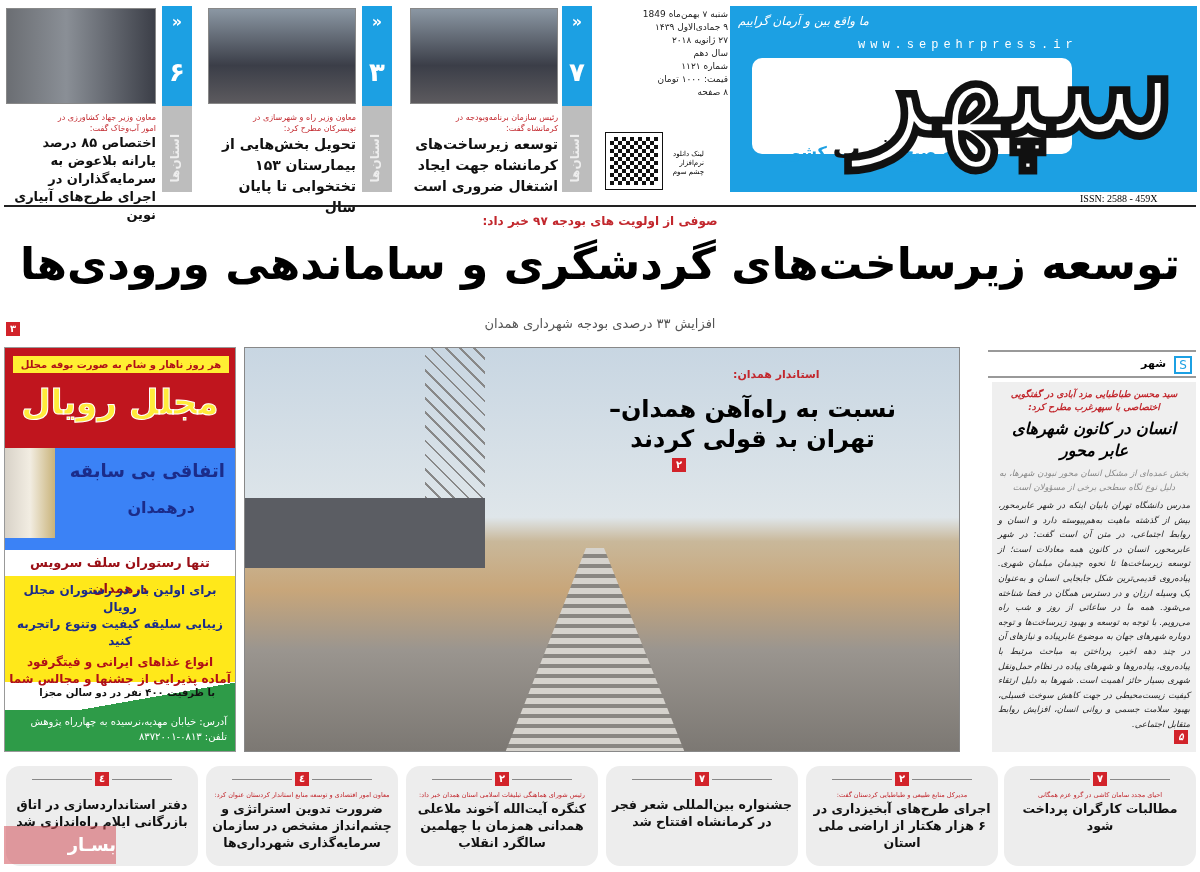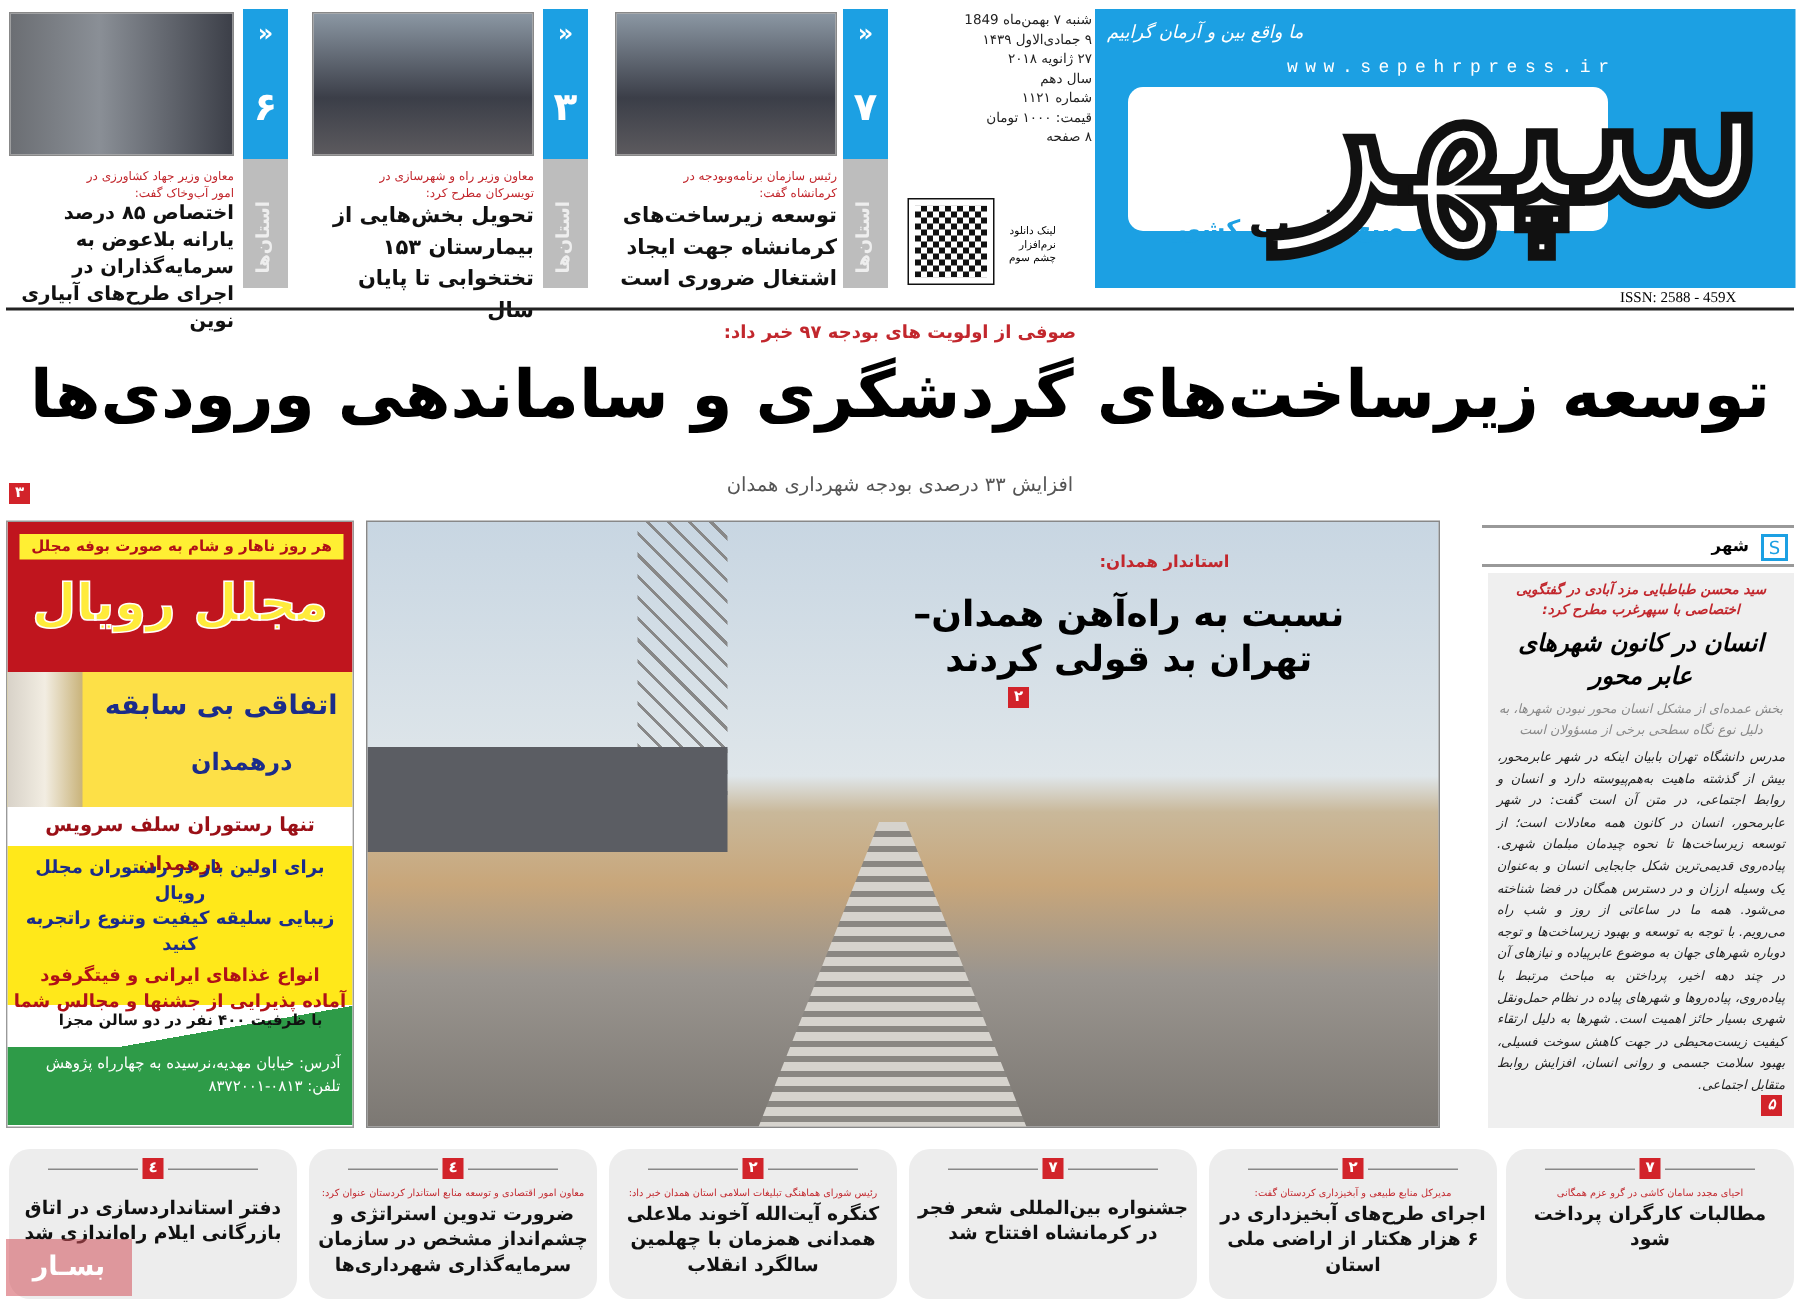--- a/index.html
+++ b/index.html
@@ -42,7 +42,7 @@
   .ad-top { height: 100px; background: #c0151e; position: relative; }
   .ad-strip { position: absolute; top: 8px; left: 8px; right: 6px; background: #ffef33; color: #b01018; font-size: 10px; font-weight: bold; text-align: center; padding: 3px 0; }
   .ad-brand { position: absolute; top: 34px; width: 100%; text-align: center; color: #ffeb3b; font-size: 34px; font-weight: 900; -webkit-text-stroke: 1px #fff; }
-  .ad-mid { height: 90px; background: #fde047; position: relative; }
+  .ad-mid { height: 102px; background: #3b82f6; position: relative; }
   .ad-gold { position: absolute; left: 0; top: 0; width: 50px; height: 90px; background: linear-gradient(90deg,#d8d2c8,#f2ede2,#c9b37a); }
   .ad-line1 { position: absolute; right: 10px; top: 12px; color: #1b2c8a; font-size: 18px; font-weight: 900; }
   .ad-line2 { position: absolute; right: 40px; top: 50px; color: #1b2c8a; font-size: 16px; font-weight: 900; }

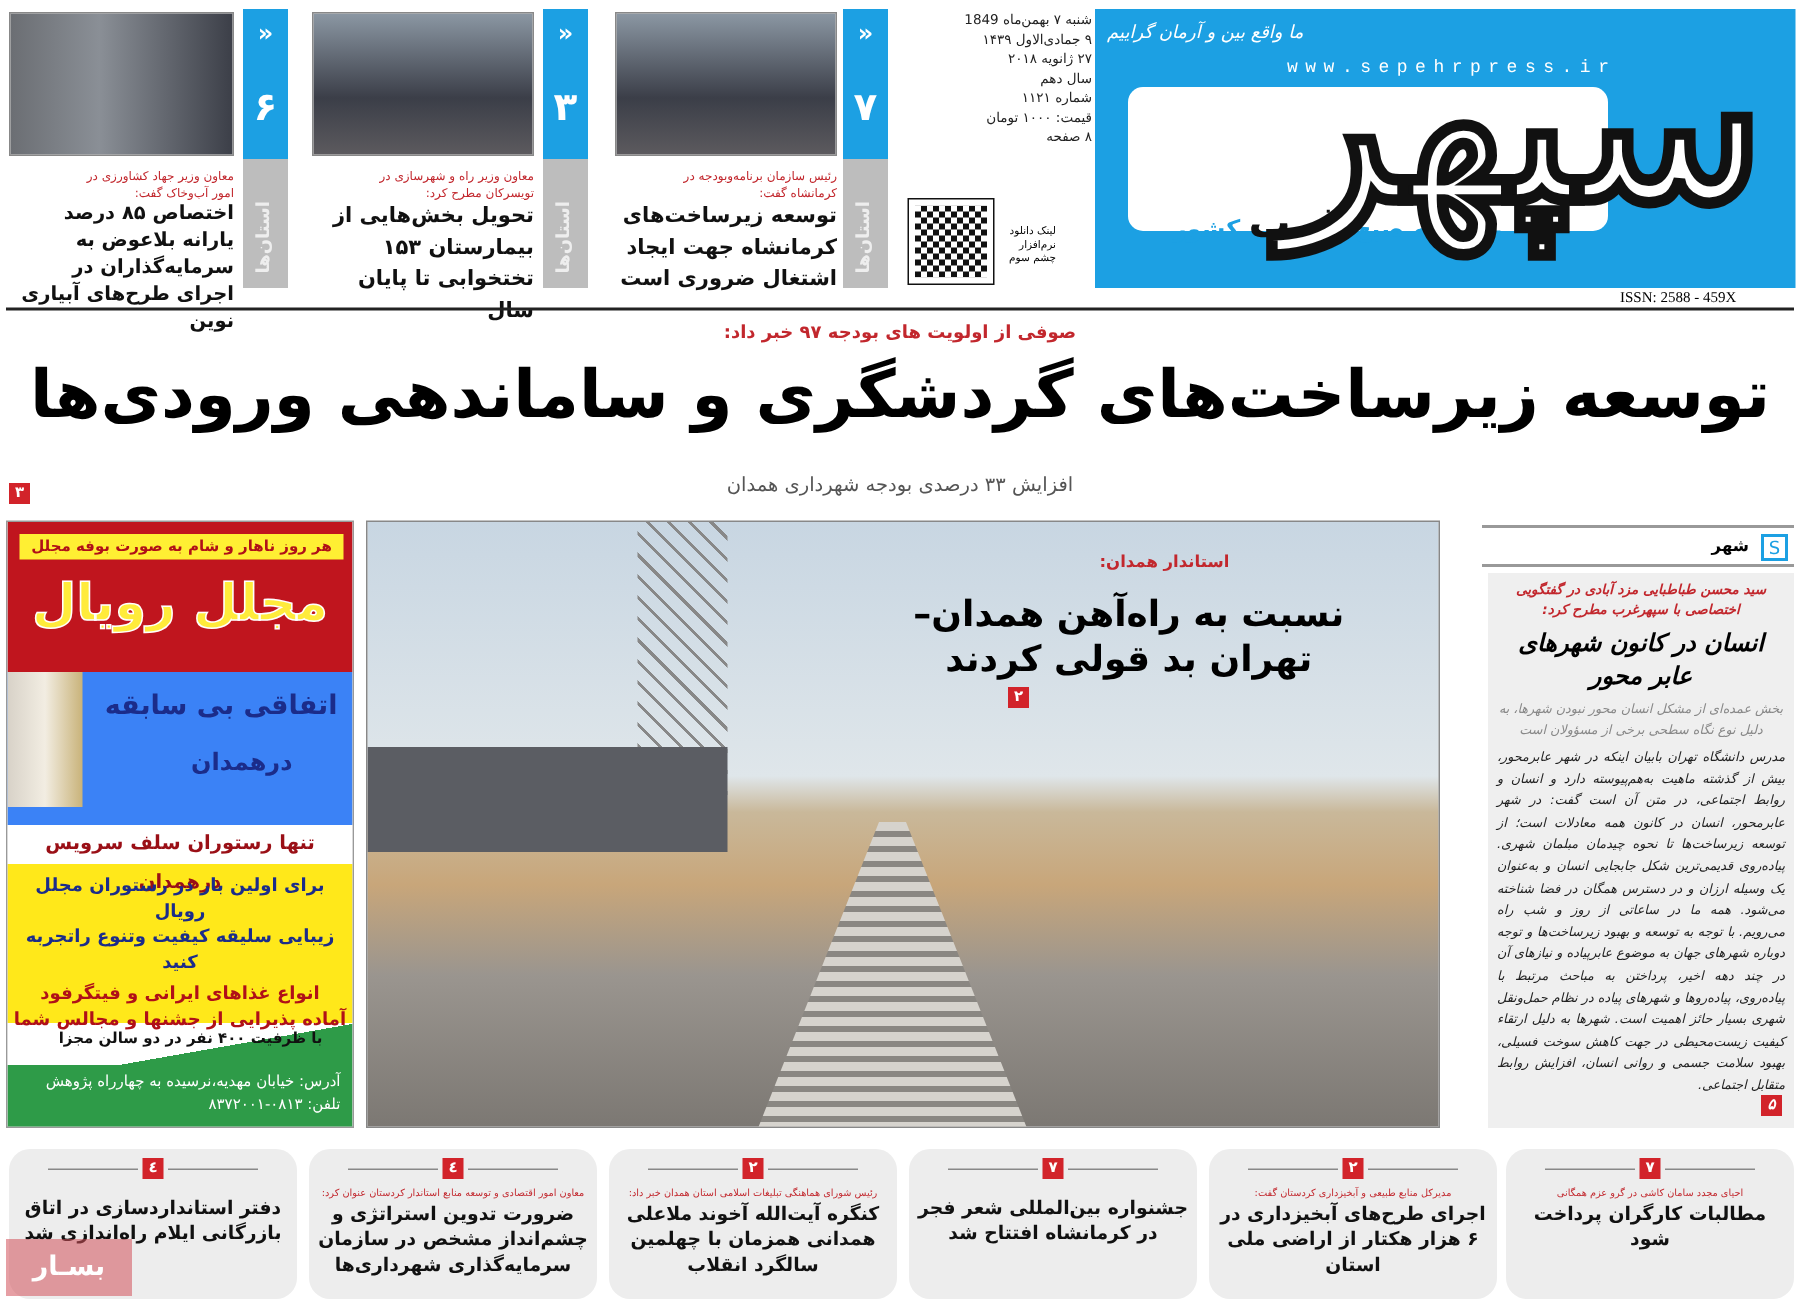--- a/index.html
+++ b/index.html
@@ -220,7 +220,7 @@
   <div class="line">
       <span class="pg-badge">۲</span>
     </div>
-  <div class="k">مدیرکل منابع طبیعی و آبخیزداری کردستان گفت:</div>
+  <div class="k">مدیرکل منابع طبیعی و طباطبایی کردستان گفت:</div>
   <div class="t">اجرای طرح‌های آبخیزداری در ۶ هزار هکتار از اراضی ملی استان</div>
 </div>
 <div class="abs card" style="left:606px">

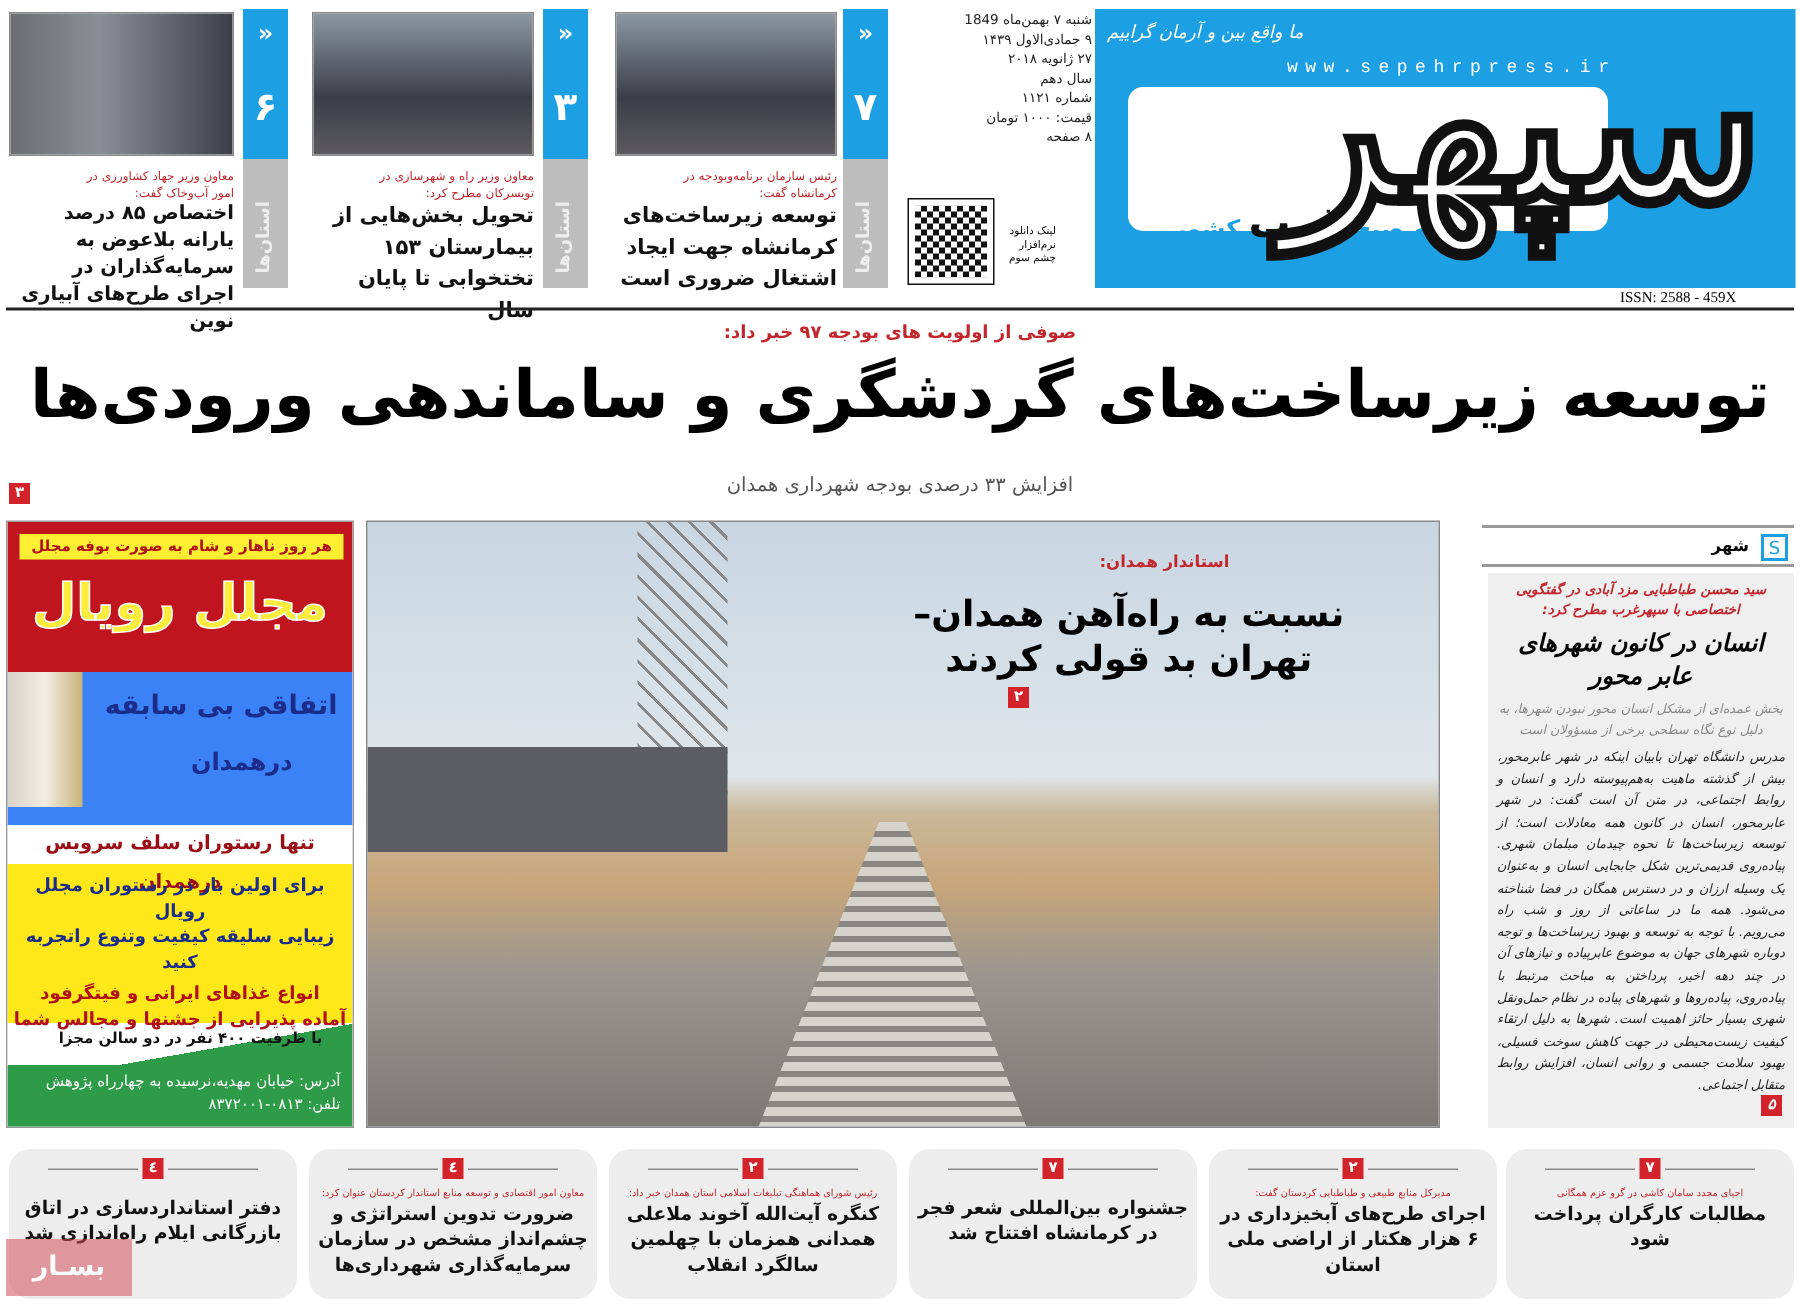--- a/index.html
+++ b/index.html
@@ -83,7 +83,7 @@
   .card .k { color: #c2272d; font-size: 6.5px; line-height: 10px; white-space: nowrap; overflow: hidden; }
   .card .t { font-size: 12.5px; font-weight: bold; line-height: 17px; color: #111; }
 
-  .watermark { left: 4px; top: 826px; width: 84px; height: 38px; background: rgba(210,80,90,0.55); color: #fff; font-size: 18px; font-weight: bold; text-align: center; line-height: 38px; direction: rtl; }
+  .watermark { left: 4px; top: 826px; width: 112px; height: 38px; background: rgba(210,80,90,0.55); color: #fff; font-size: 18px; font-weight: bold; line-height: 38px; direction: rtl; }
 </style>
 </head>
 <body>

